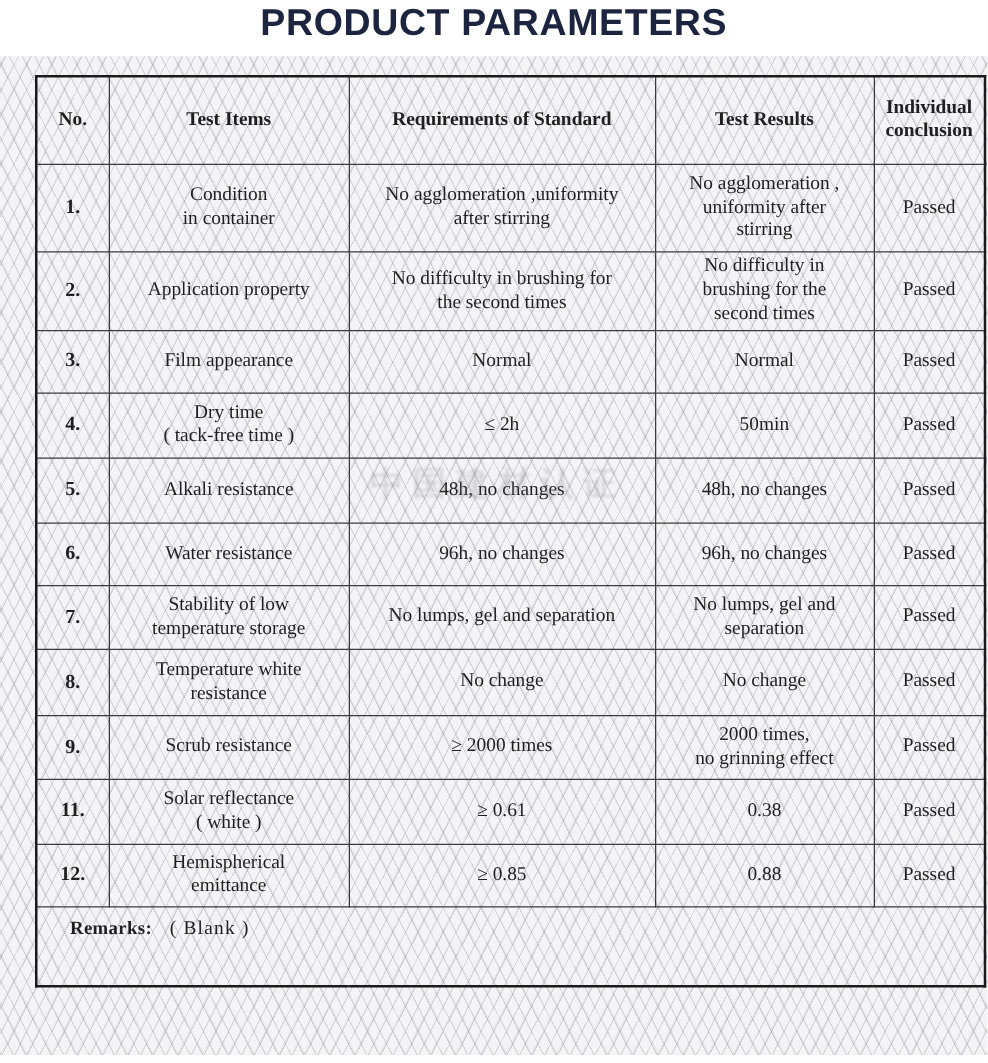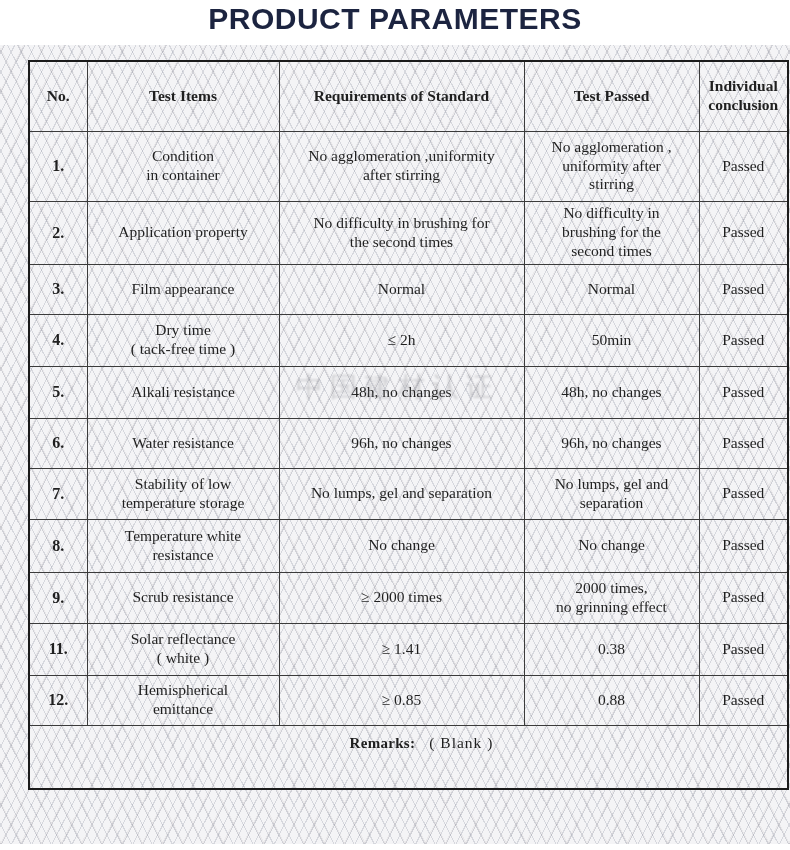--- a/index.html
+++ b/index.html
@@ -106,7 +106,7 @@
           <td>No.</td>
           <td>Test Items</td>
           <td>Requirements of Standard</td>
-          <td>Test Passed</td>
+          <td>Test Results</td>
           <td>Individual
 conclusion</td>
         </tr>

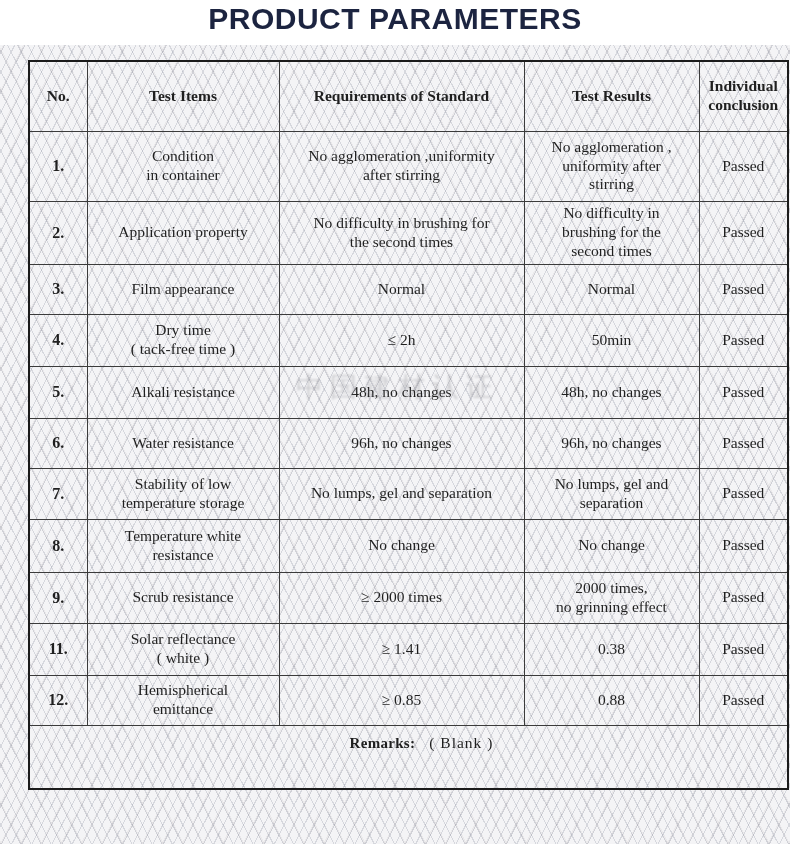--- a/index.html
+++ b/index.html
@@ -189,7 +189,7 @@
           <td class="no-cell">11.</td>
           <td>Solar reflectance
 ( white )</td>
-          <td>≥ 1.41</td>
+          <td>≥ 0.61</td>
           <td>0.38</td>
           <td>Passed</td>
         </tr>

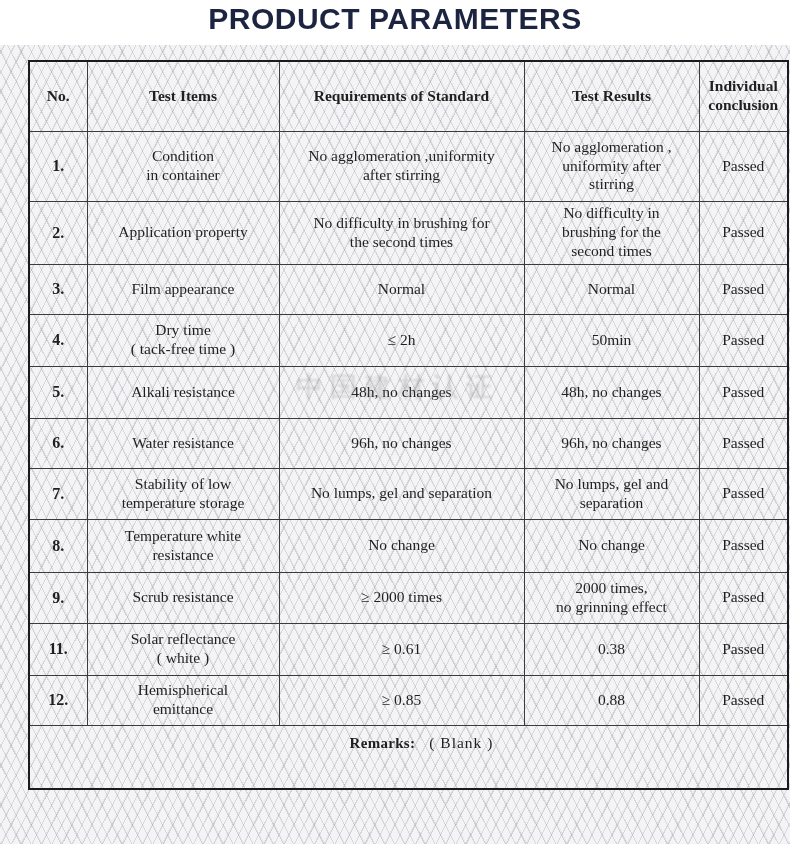--- a/index.html
+++ b/index.html
@@ -54,7 +54,7 @@
   table.params tr.header-row td { font-weight: bold; font-size: 15.5px; }
   table.params td.no-cell { font-weight: bold; font-size: 16px; }
   table.params td.remarks-cell {
-    text-align: center;
+    text-align: left;
     vertical-align: top;
     padding: 8px 0 0 26px;
     white-space: normal;

